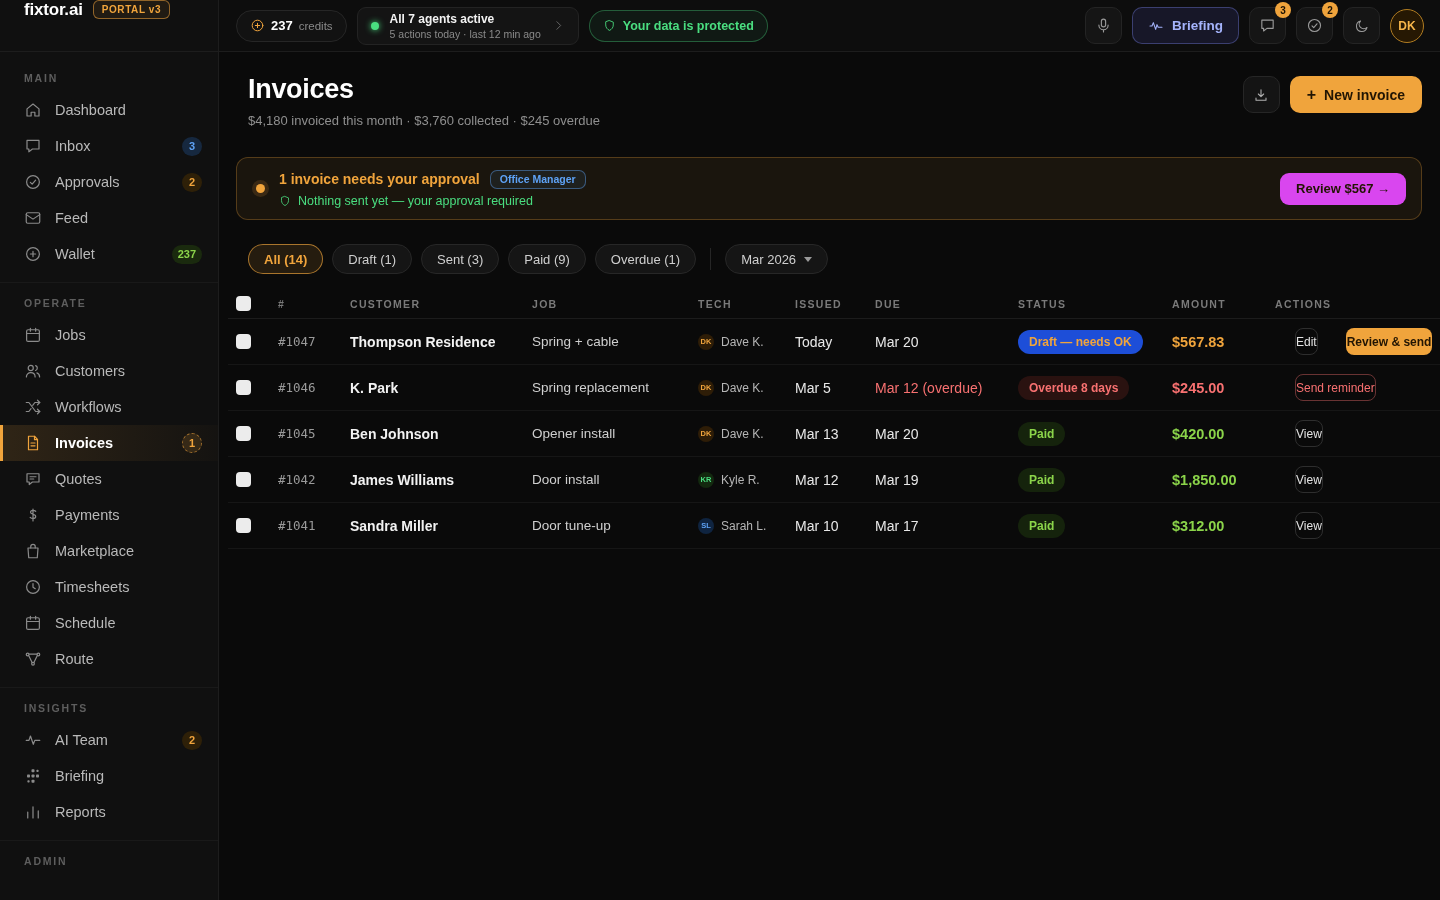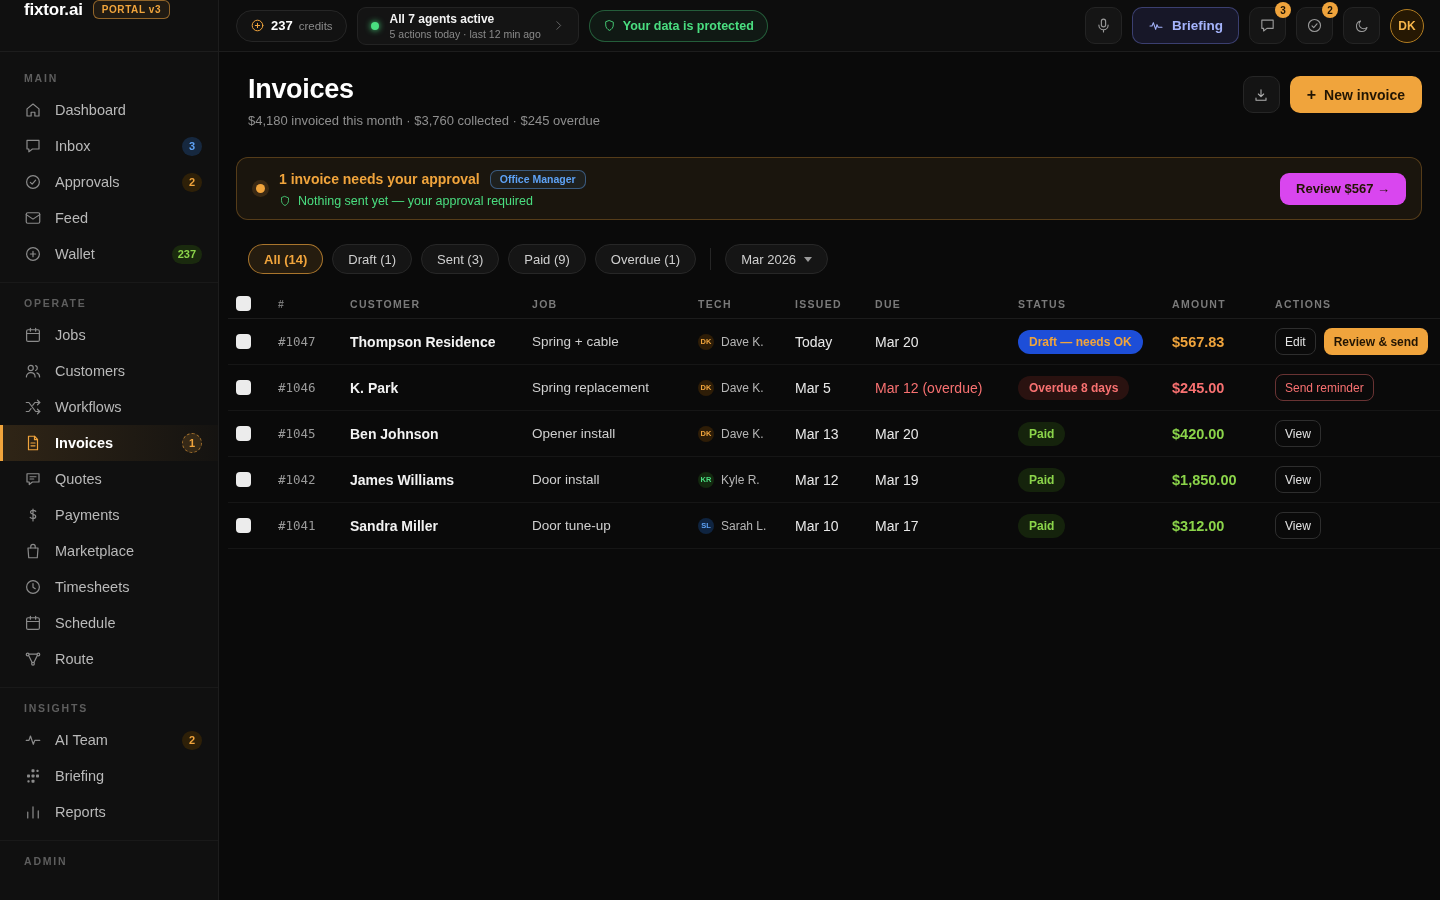--- a/index.html
+++ b/index.html
@@ -146,8 +146,8 @@
   .amt-red    { color:#f87171; }
   .amt-green  { color:#8bd44a; }
   .acts { display:flex; gap:8px; }
-  .abtn { height:27px; padding:0 9px; border-radius:8px; font-size:12px; display:inline-flex;
-    align-items:center; border:1px solid transparent; cursor:pointer; font-family:inherit; background:none; }
+  .abtn { height:27px; padding:0 0; border-radius:8px; font-size:12px; display:inline-flex;
+    align-items:center; border:1px solid transparent; cursor:pointer; font-family:inherit; background:none;margin-left:20px; }
   .abtn-outline { border-color:#2e2e2e; color:#e3e3e3; }
   .abtn-primary { background:#f0a43c; color:#221503; font-weight:bold; }
   .abtn-danger  { border-color:rgba(248,113,113,.4); color:#f87171; }

